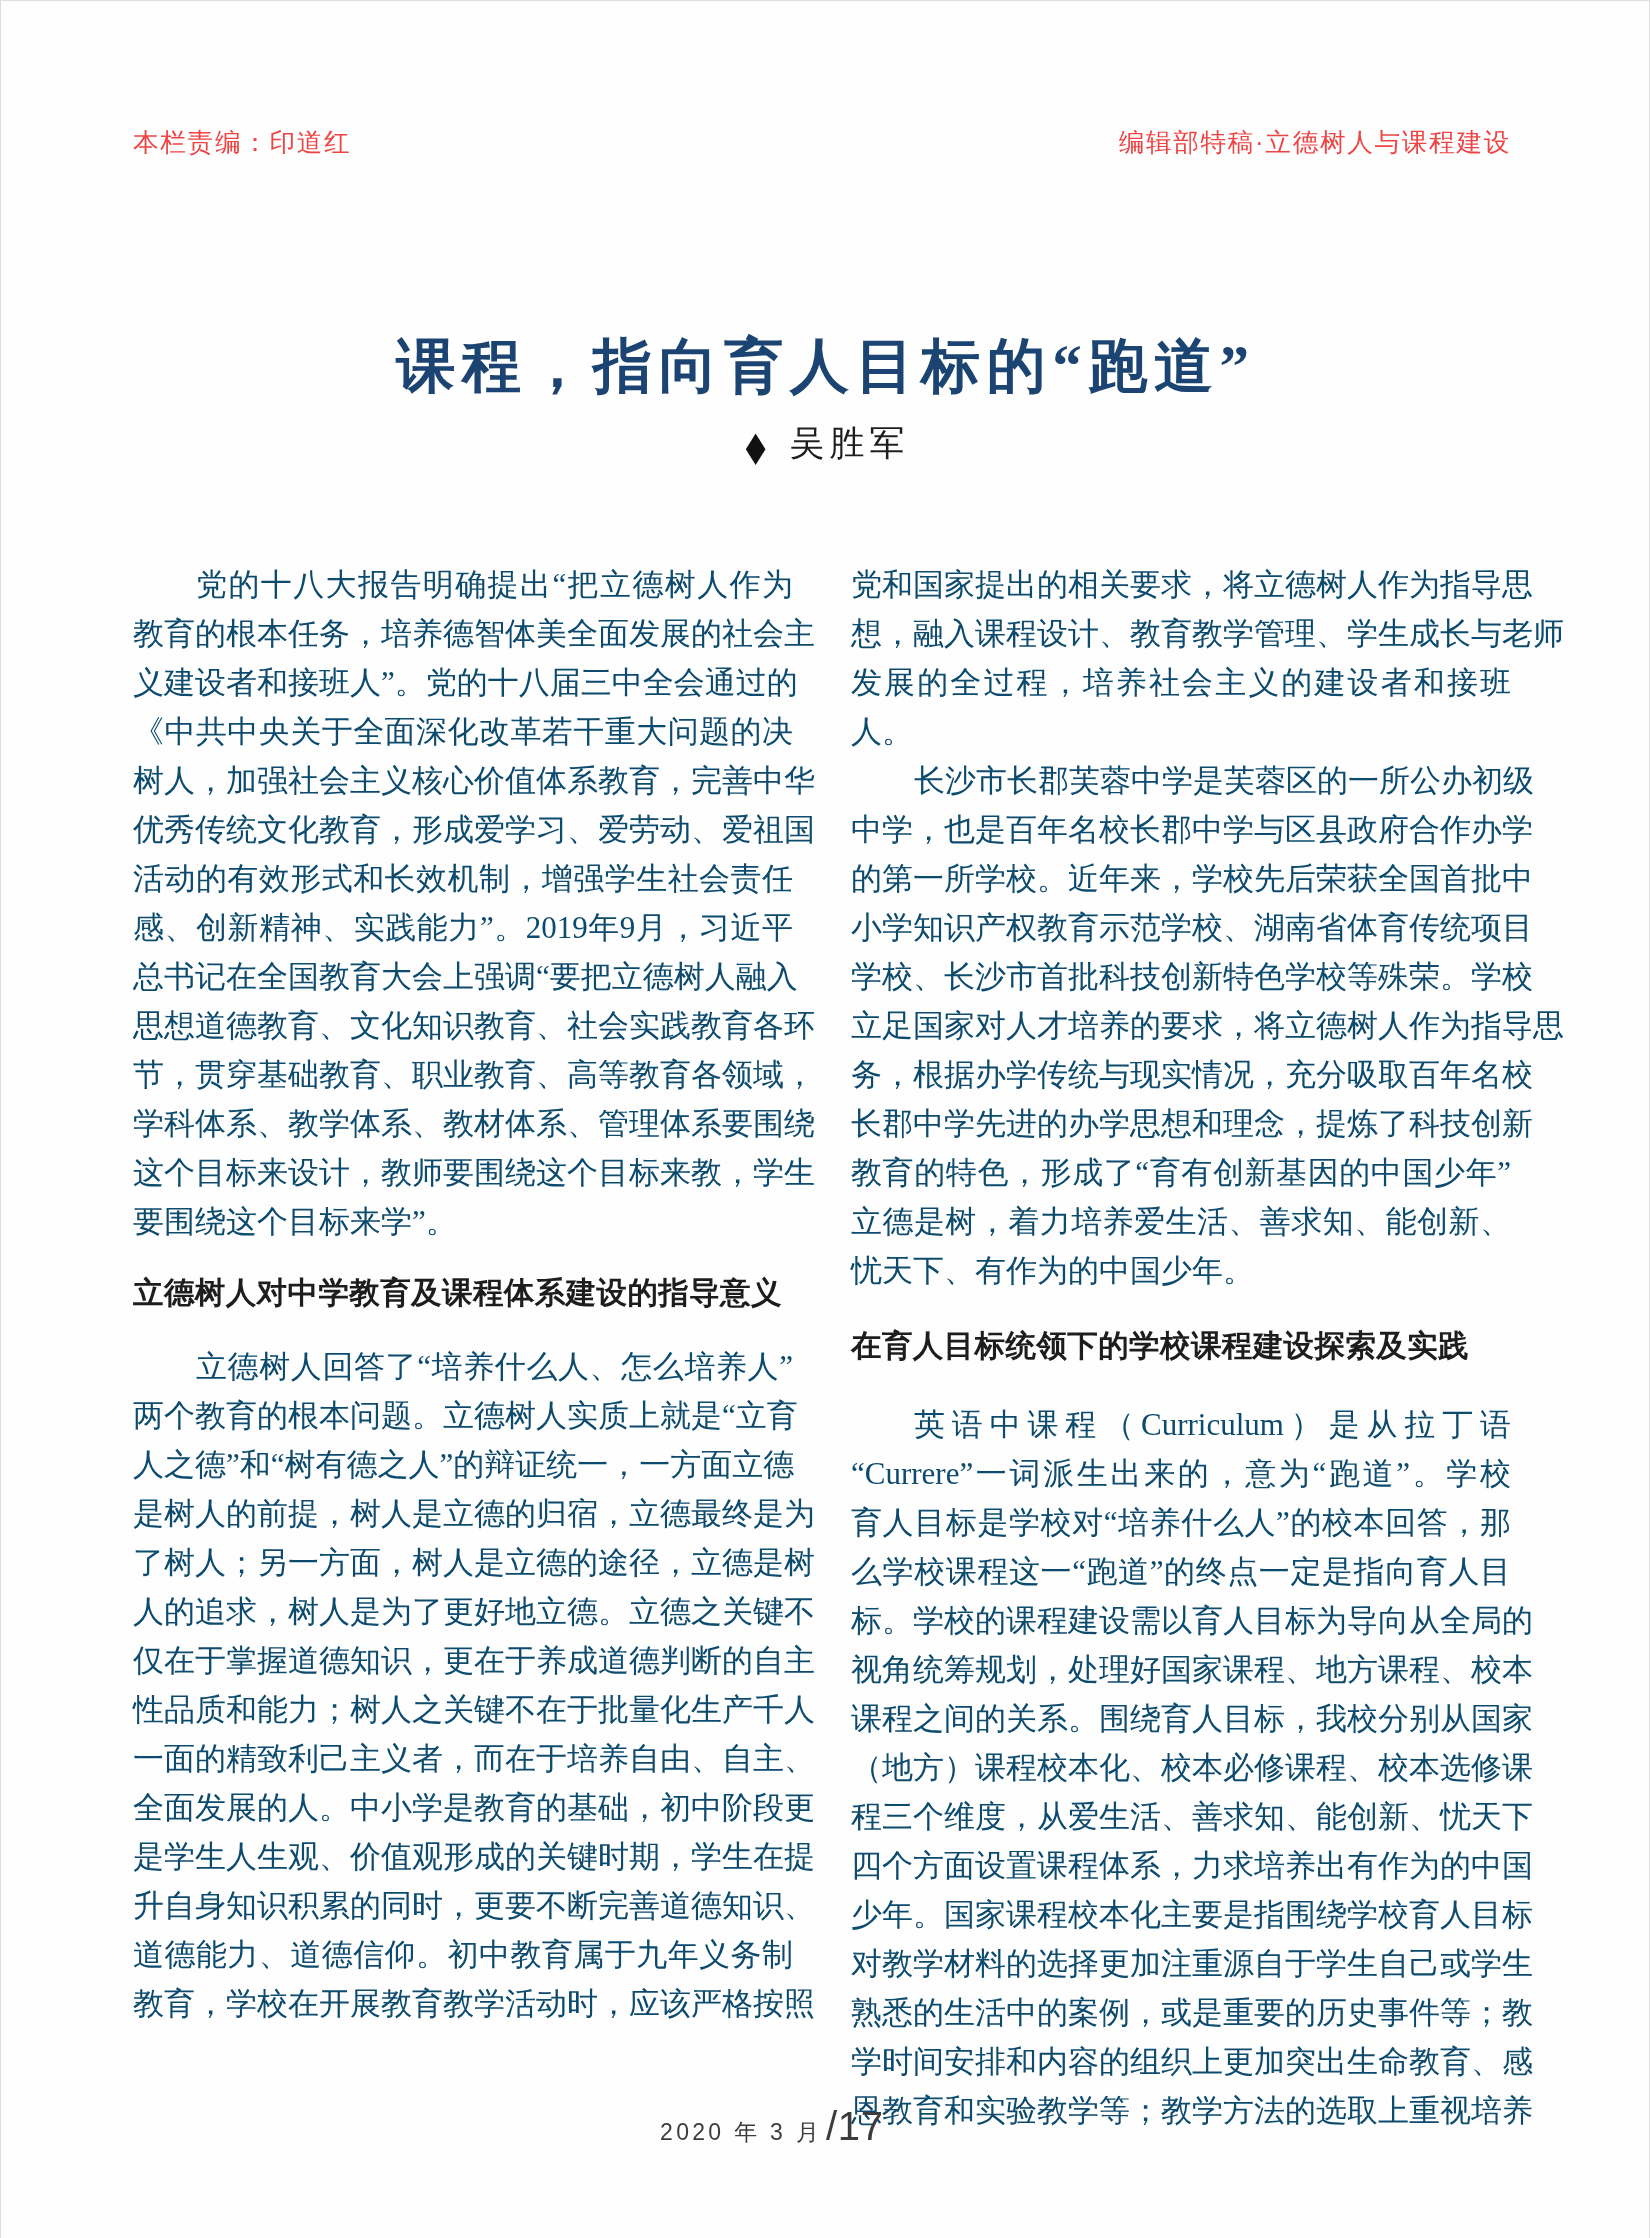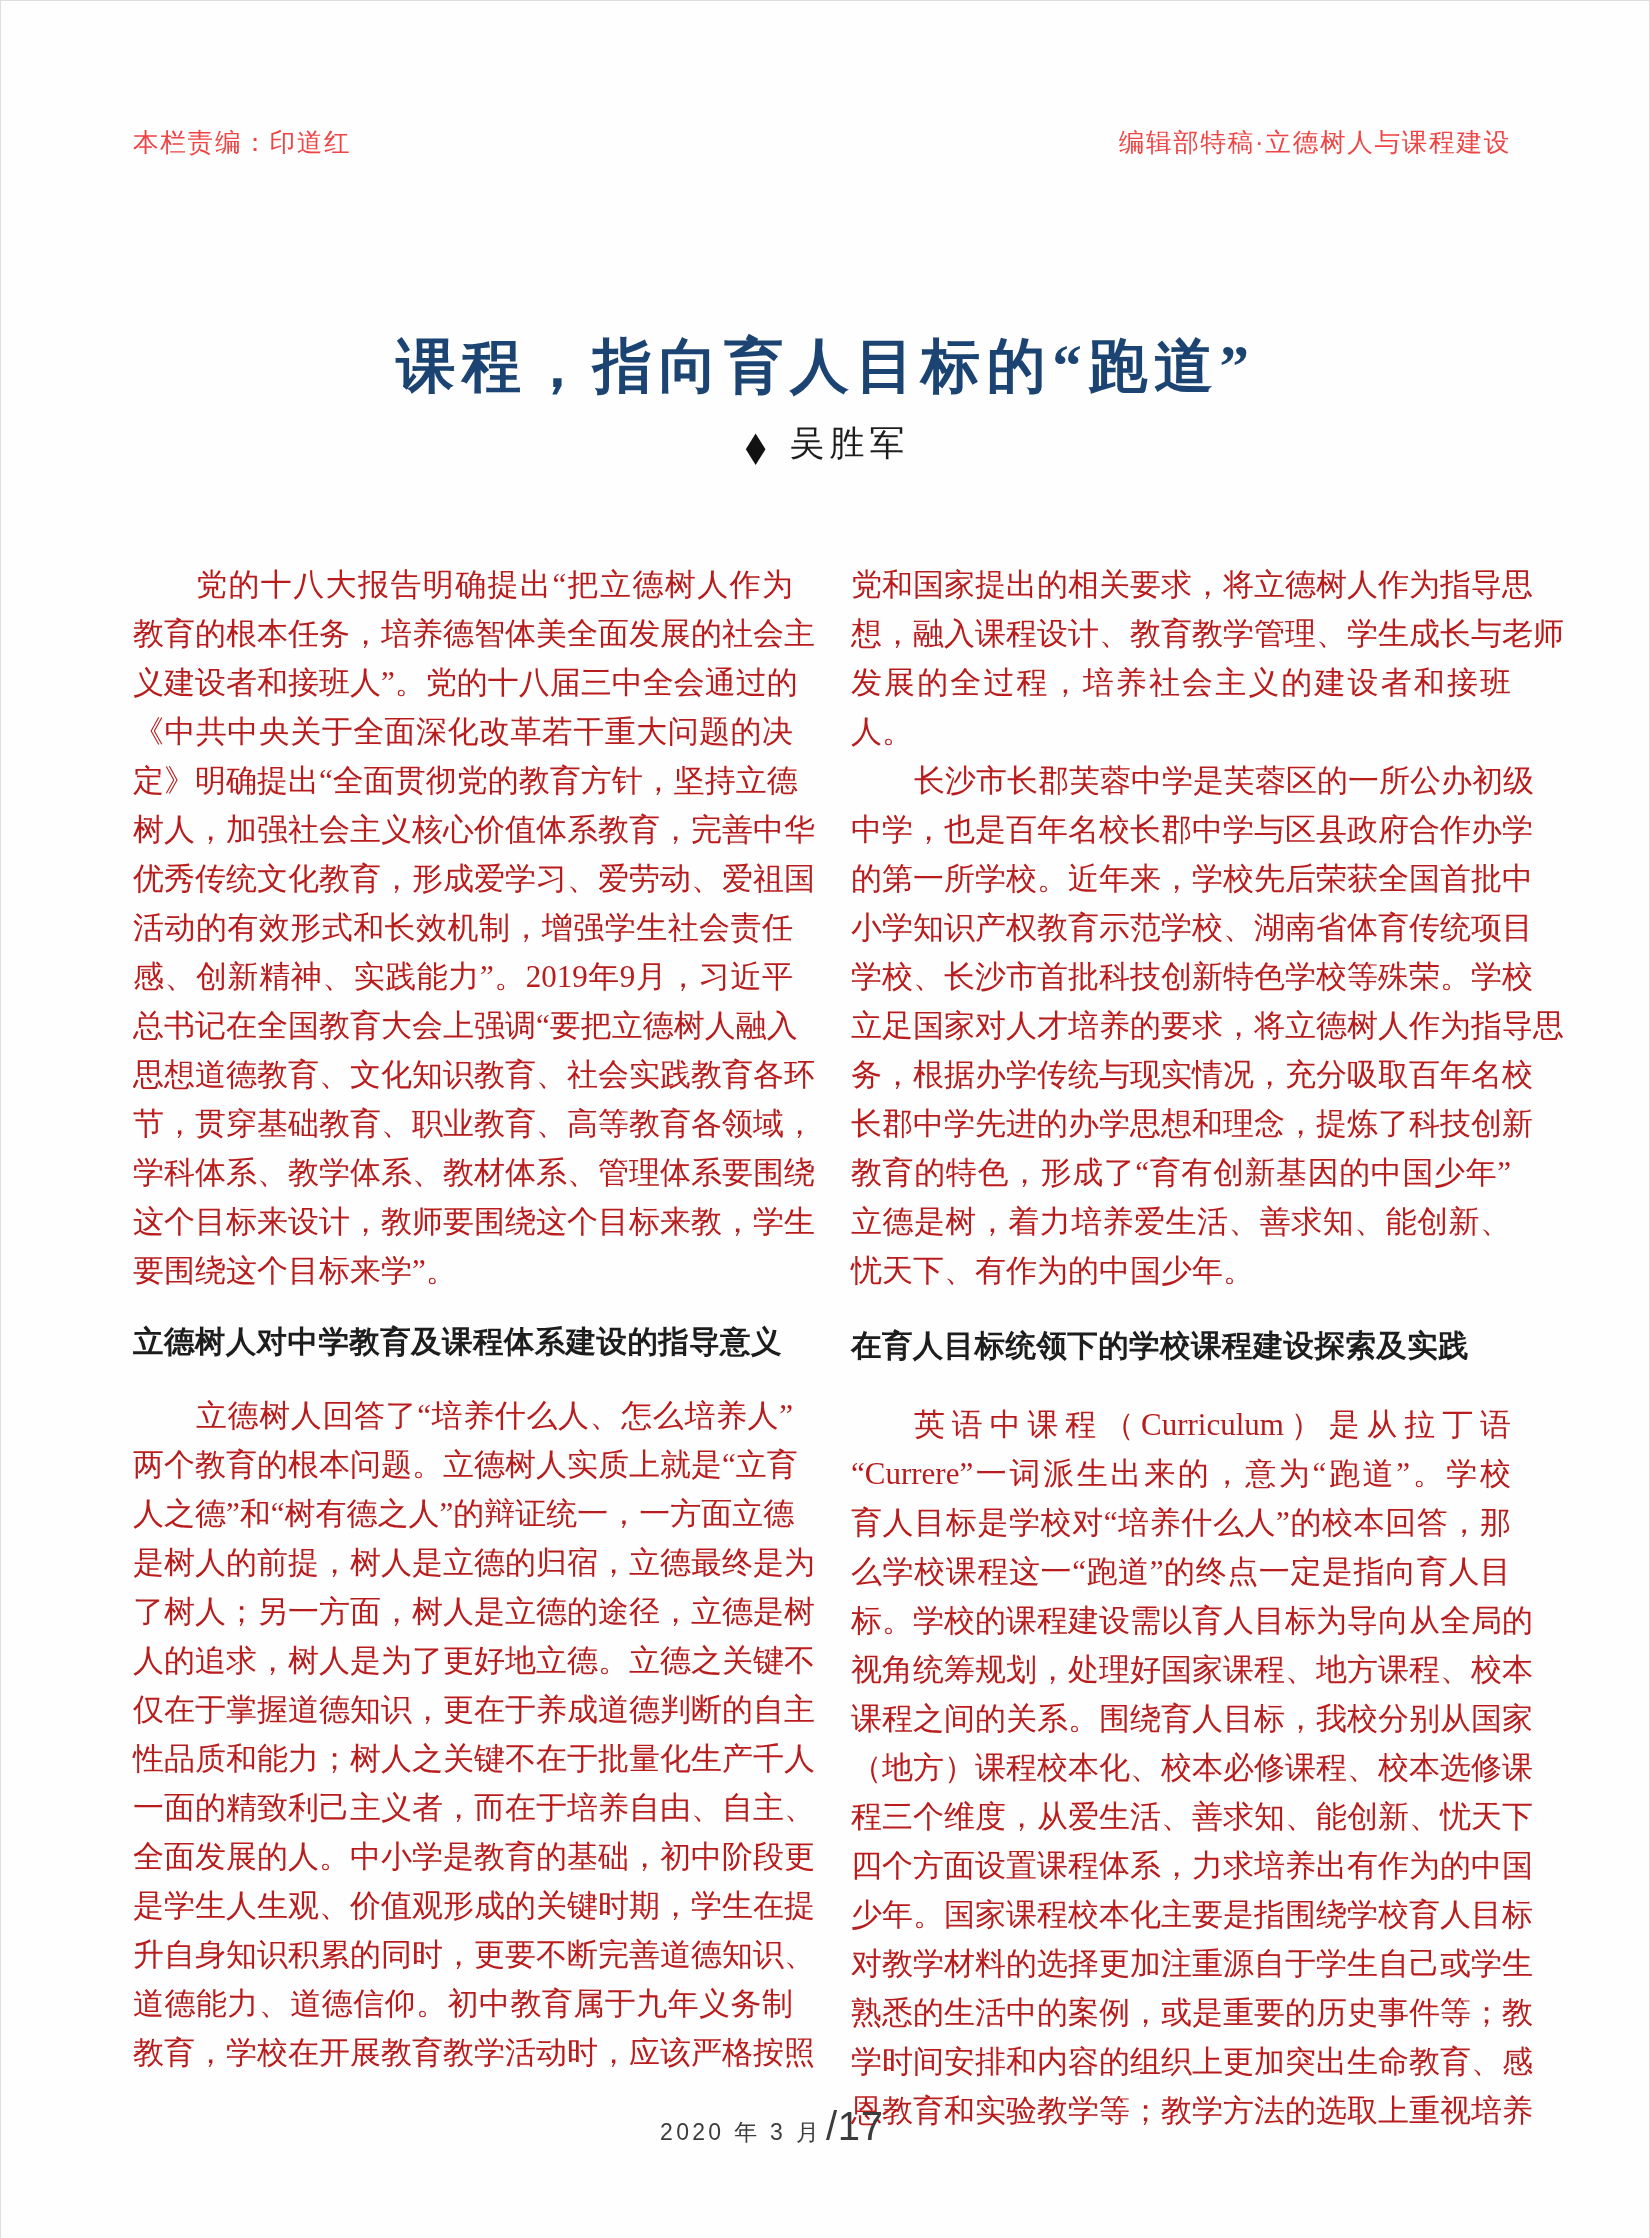--- a/index.html
+++ b/index.html
@@ -46,7 +46,7 @@
   }
   .col{width:660px;}
   .line{
-    font-size:31px;line-height:49px;color:#b91c1c;
+    font-size:31px;line-height:49px;color:#0c4a6e;
     text-align:justify;text-align-last:justify;
     white-space:nowrap;
   }

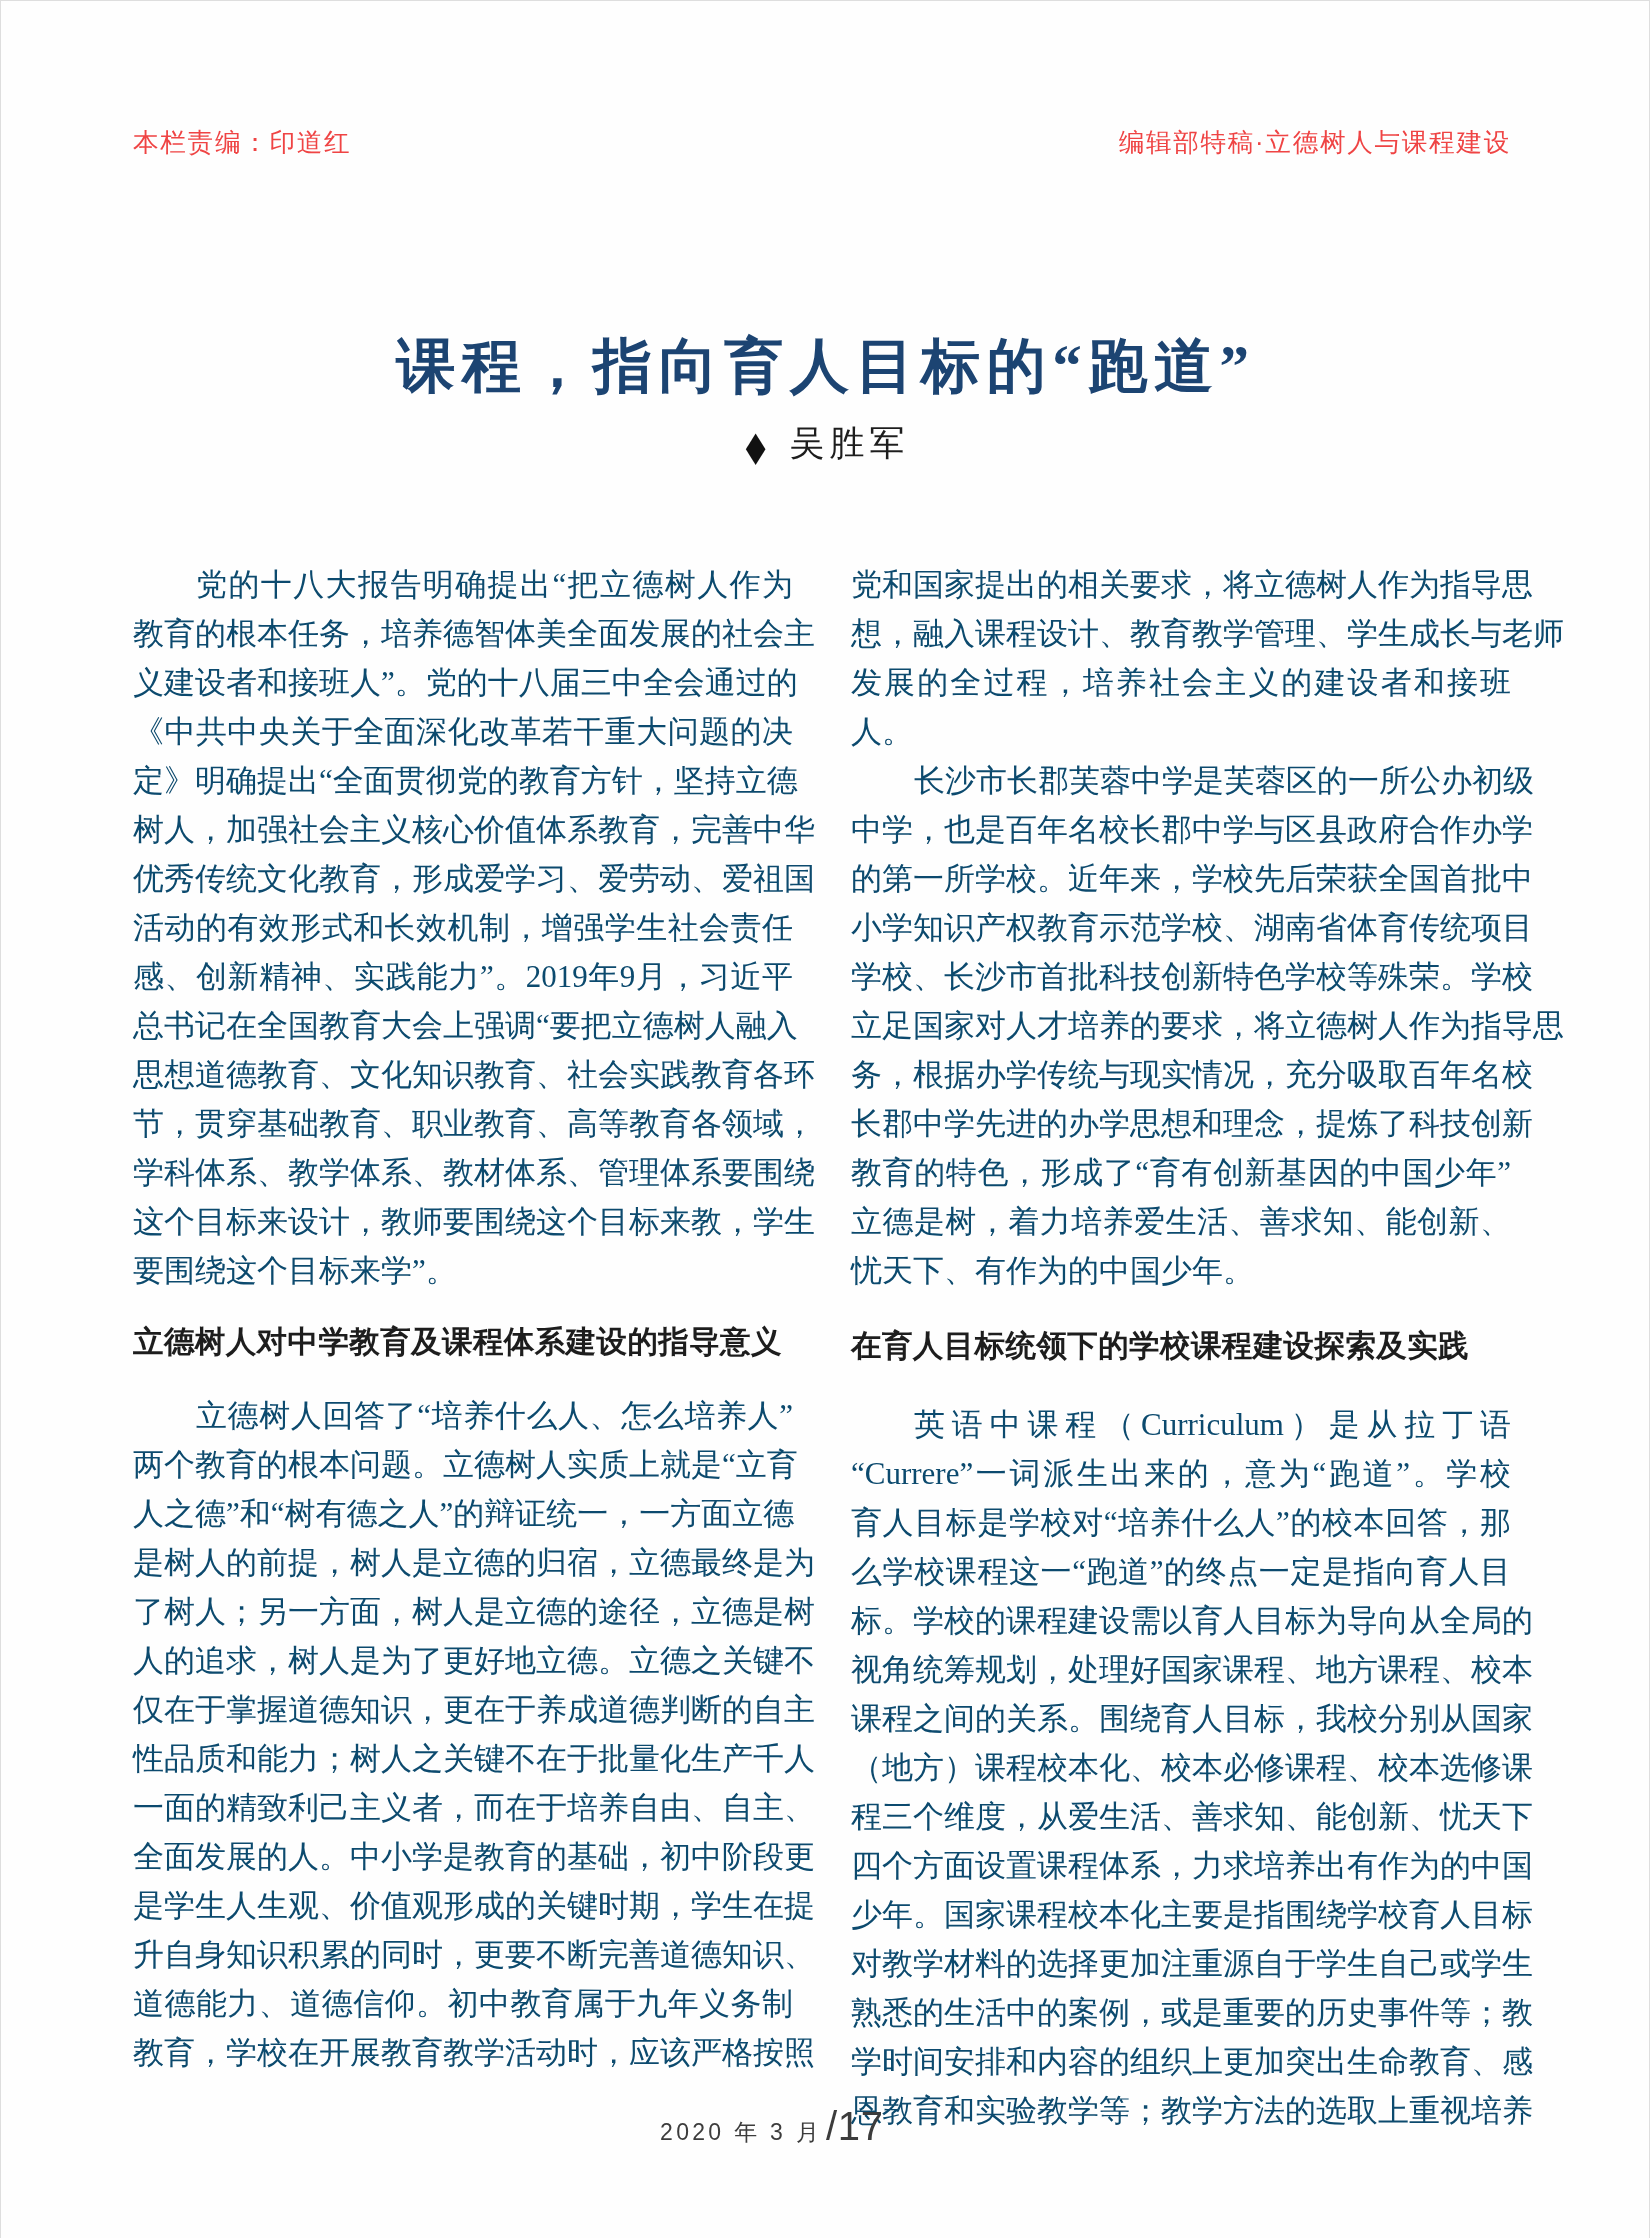--- a/index.html
+++ b/index.html
@@ -93,7 +93,6 @@
         <div class="line">教育的根本任务，培养德智体美全面发展的社会主</div>
         <div class="line">义建设者和接班人”。党的十八届三中全会通过的</div>
         <div class="line">《中共中央关于全面深化改革若干重大问题的决</div>
-        <div class="line">定》明确提出“全面贯彻党的教育方针，坚持立德</div>
         <div class="line">树人，加强社会主义核心价值体系教育，完善中华</div>
         <div class="line">优秀传统文化教育，形成爱学习、爱劳动、爱祖国</div>
         <div class="line">活动的有效形式和长效机制，增强学生社会责任</div>

